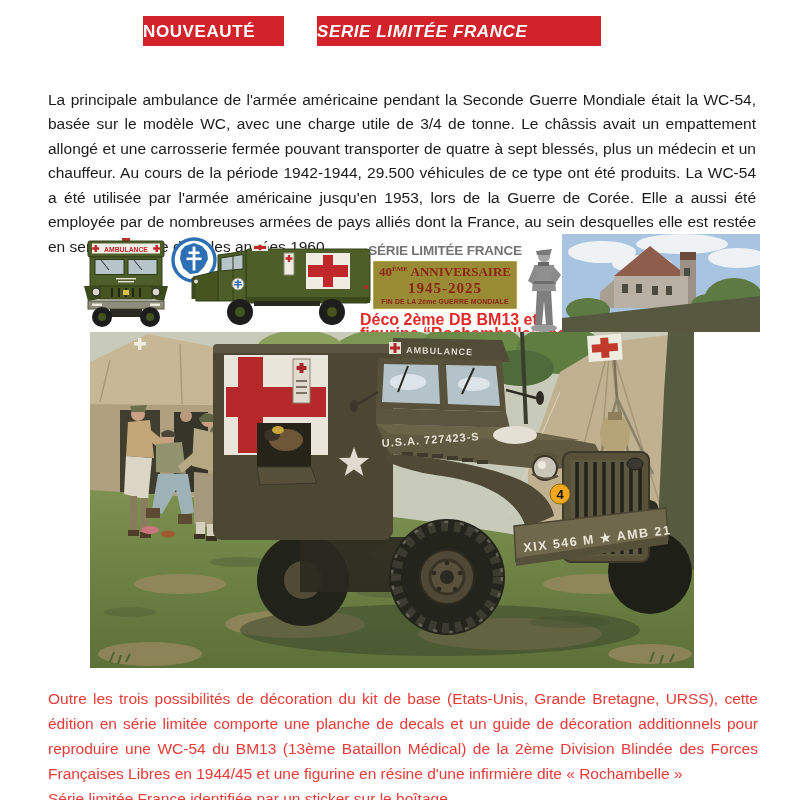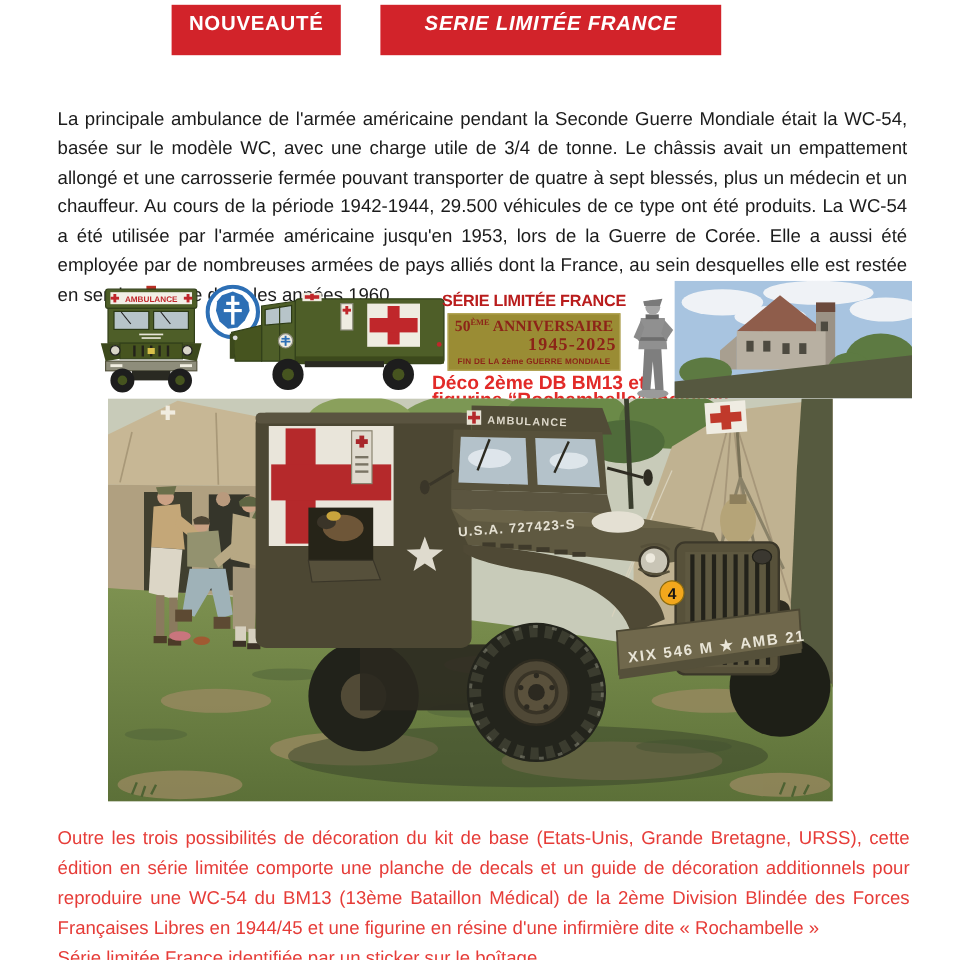--- a/index.html
+++ b/index.html
@@ -9,8 +9,8 @@
   }
   
   .badge{
-    position:absolute;top:4px;height:42px;background:#d2232a;color:#ffffff;
-    font-weight:bold;font-size:17px;letter-spacing:.6px;text-align:center;line-height:31px;
+    position:absolute;top:16px;height:30px;background:#d2232a;color:#ffffff;
+    font-weight:bold;font-size:17px;letter-spacing:.6px;line-height:31px;
   }
   #badge-nouveaute{left:143px;width:141px;}
   #badge-serie{left:317px;width:284px;font-style:italic;}

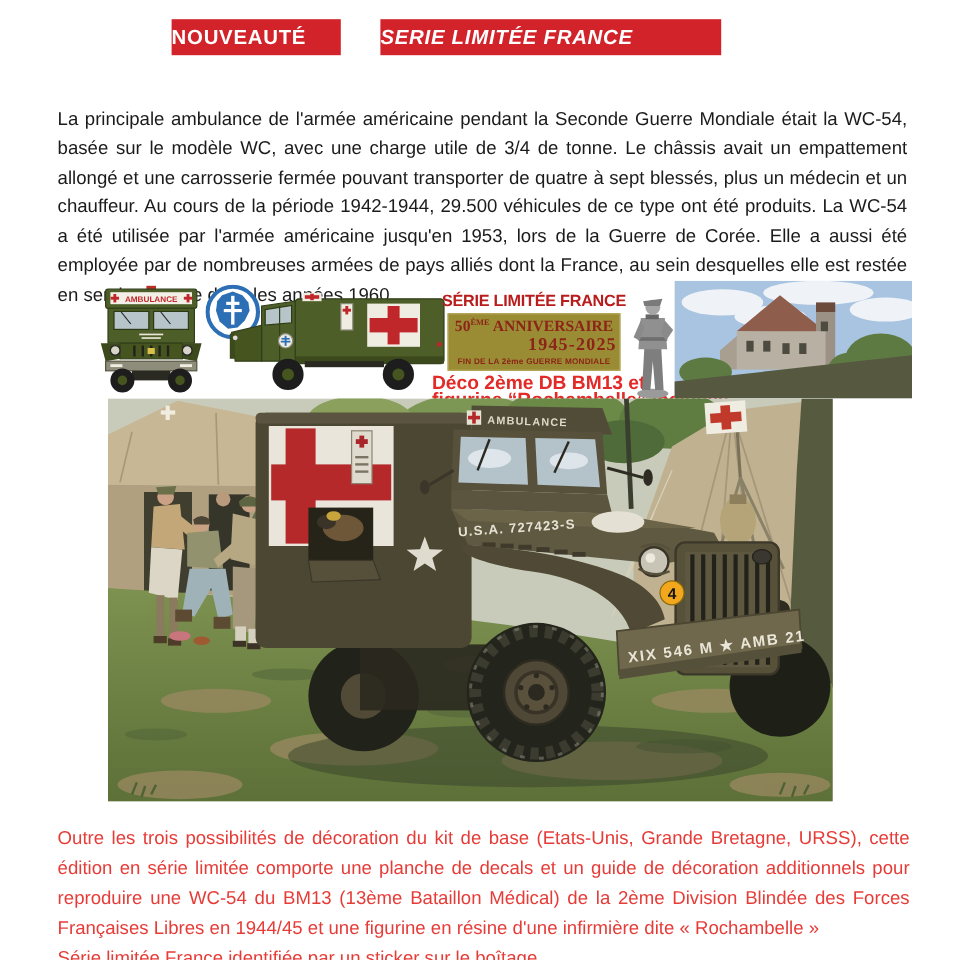--- a/index.html
+++ b/index.html
@@ -22,7 +22,7 @@
   
   .mid{position:absolute;}
   #le-block{left:360px;top:243px;width:170px;text-align:center;}
-  #le-title{color:#b91c1c;font-weight:bold;font-size:13.5px;letter-spacing:-.2px;white-space:nowrap;}
+  #le-title{color:#737373;font-weight:bold;font-size:13.5px;letter-spacing:-.2px;white-space:nowrap;}
   #le-goldbox{
     margin:3px auto 0;width:138px;background:#9a8c34;border:1px solid #b3a655;
     color:#8c2418;padding:2px 2px 3px;

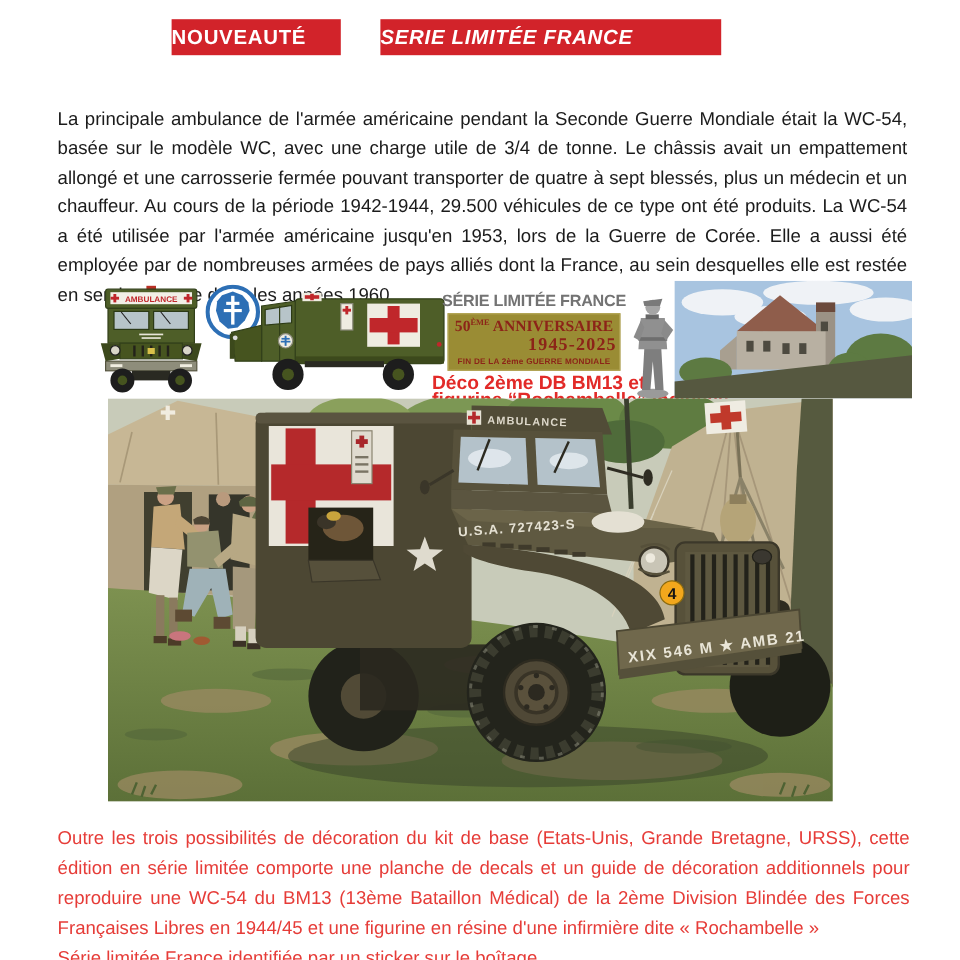--- a/index.html
+++ b/index.html
@@ -149,7 +149,7 @@
   <div id="le-block" class="mid">
     <div id="le-title">SÉRIE LIMITÉE FRANCE</div>
     <div id="le-goldbox">
-      <div id="le-anniv"><span>50</span><sup>ÈME</sup><span> ANNIVERSAIRE</span></div>
+      <div id="le-anniv"><span>40</span><sup>ÈME</sup><span> ANNIVERSAIRE</span></div>
       <div id="le-years">1945-2025</div>
       <div id="le-sub">FIN DE LA 2ème GUERRE MONDIALE</div>
     </div>

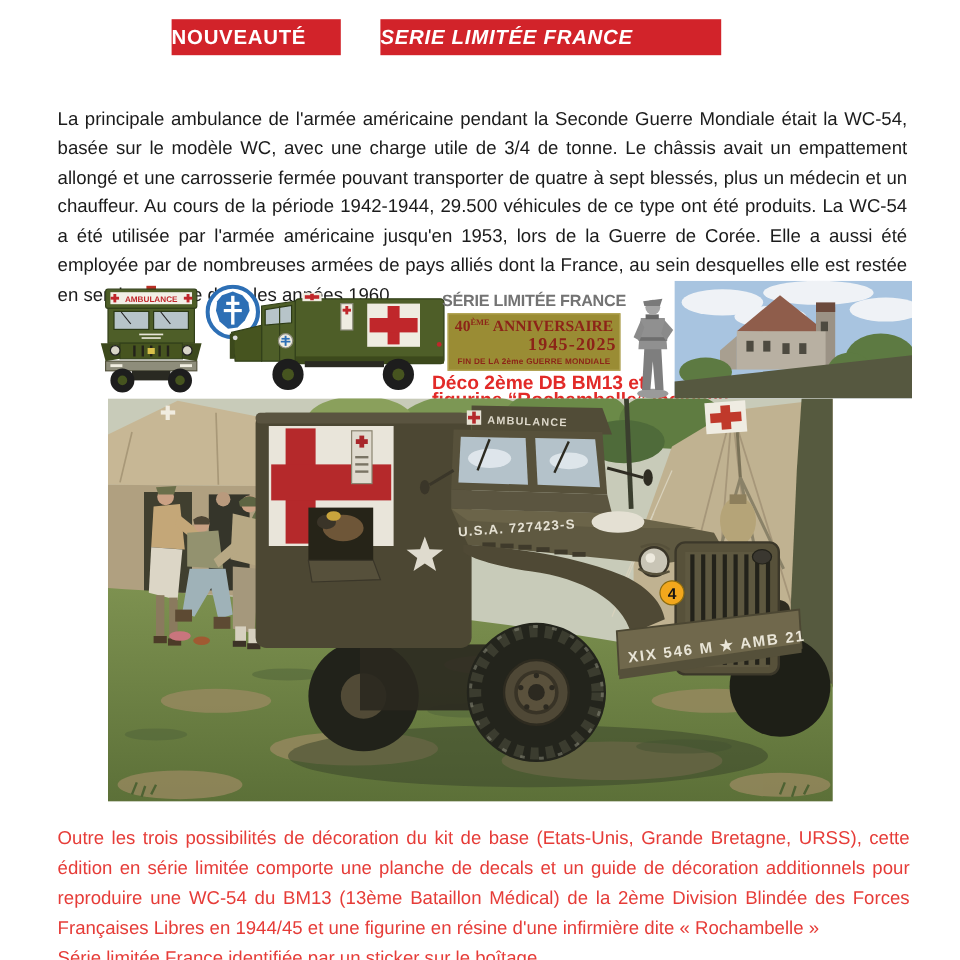--- a/index.html
+++ b/index.html
@@ -29,7 +29,7 @@
   }
   #le-anniv{font-family:"Liberation Serif", serif;font-weight:bold;font-size:13px;white-space:nowrap;}
   #le-anniv sup{font-size:7px;}
-  #le-years{font-family:"Liberation Serif", serif;font-weight:bold;font-size:15px;letter-spacing:1px;text-align:right;}
+  #le-years{font-family:"Liberation Serif", serif;font-weight:bold;font-size:15px;letter-spacing:1px;}
   #le-sub{font-size:6.8px;font-weight:bold;letter-spacing:.2px;margin-top:1px;white-space:nowrap;}
   .le-deco{color:#e22a28;font-weight:bold;font-size:16px;line-height:14px;white-space:nowrap;}
   #le-deco-wrap{margin-top:4px;}

